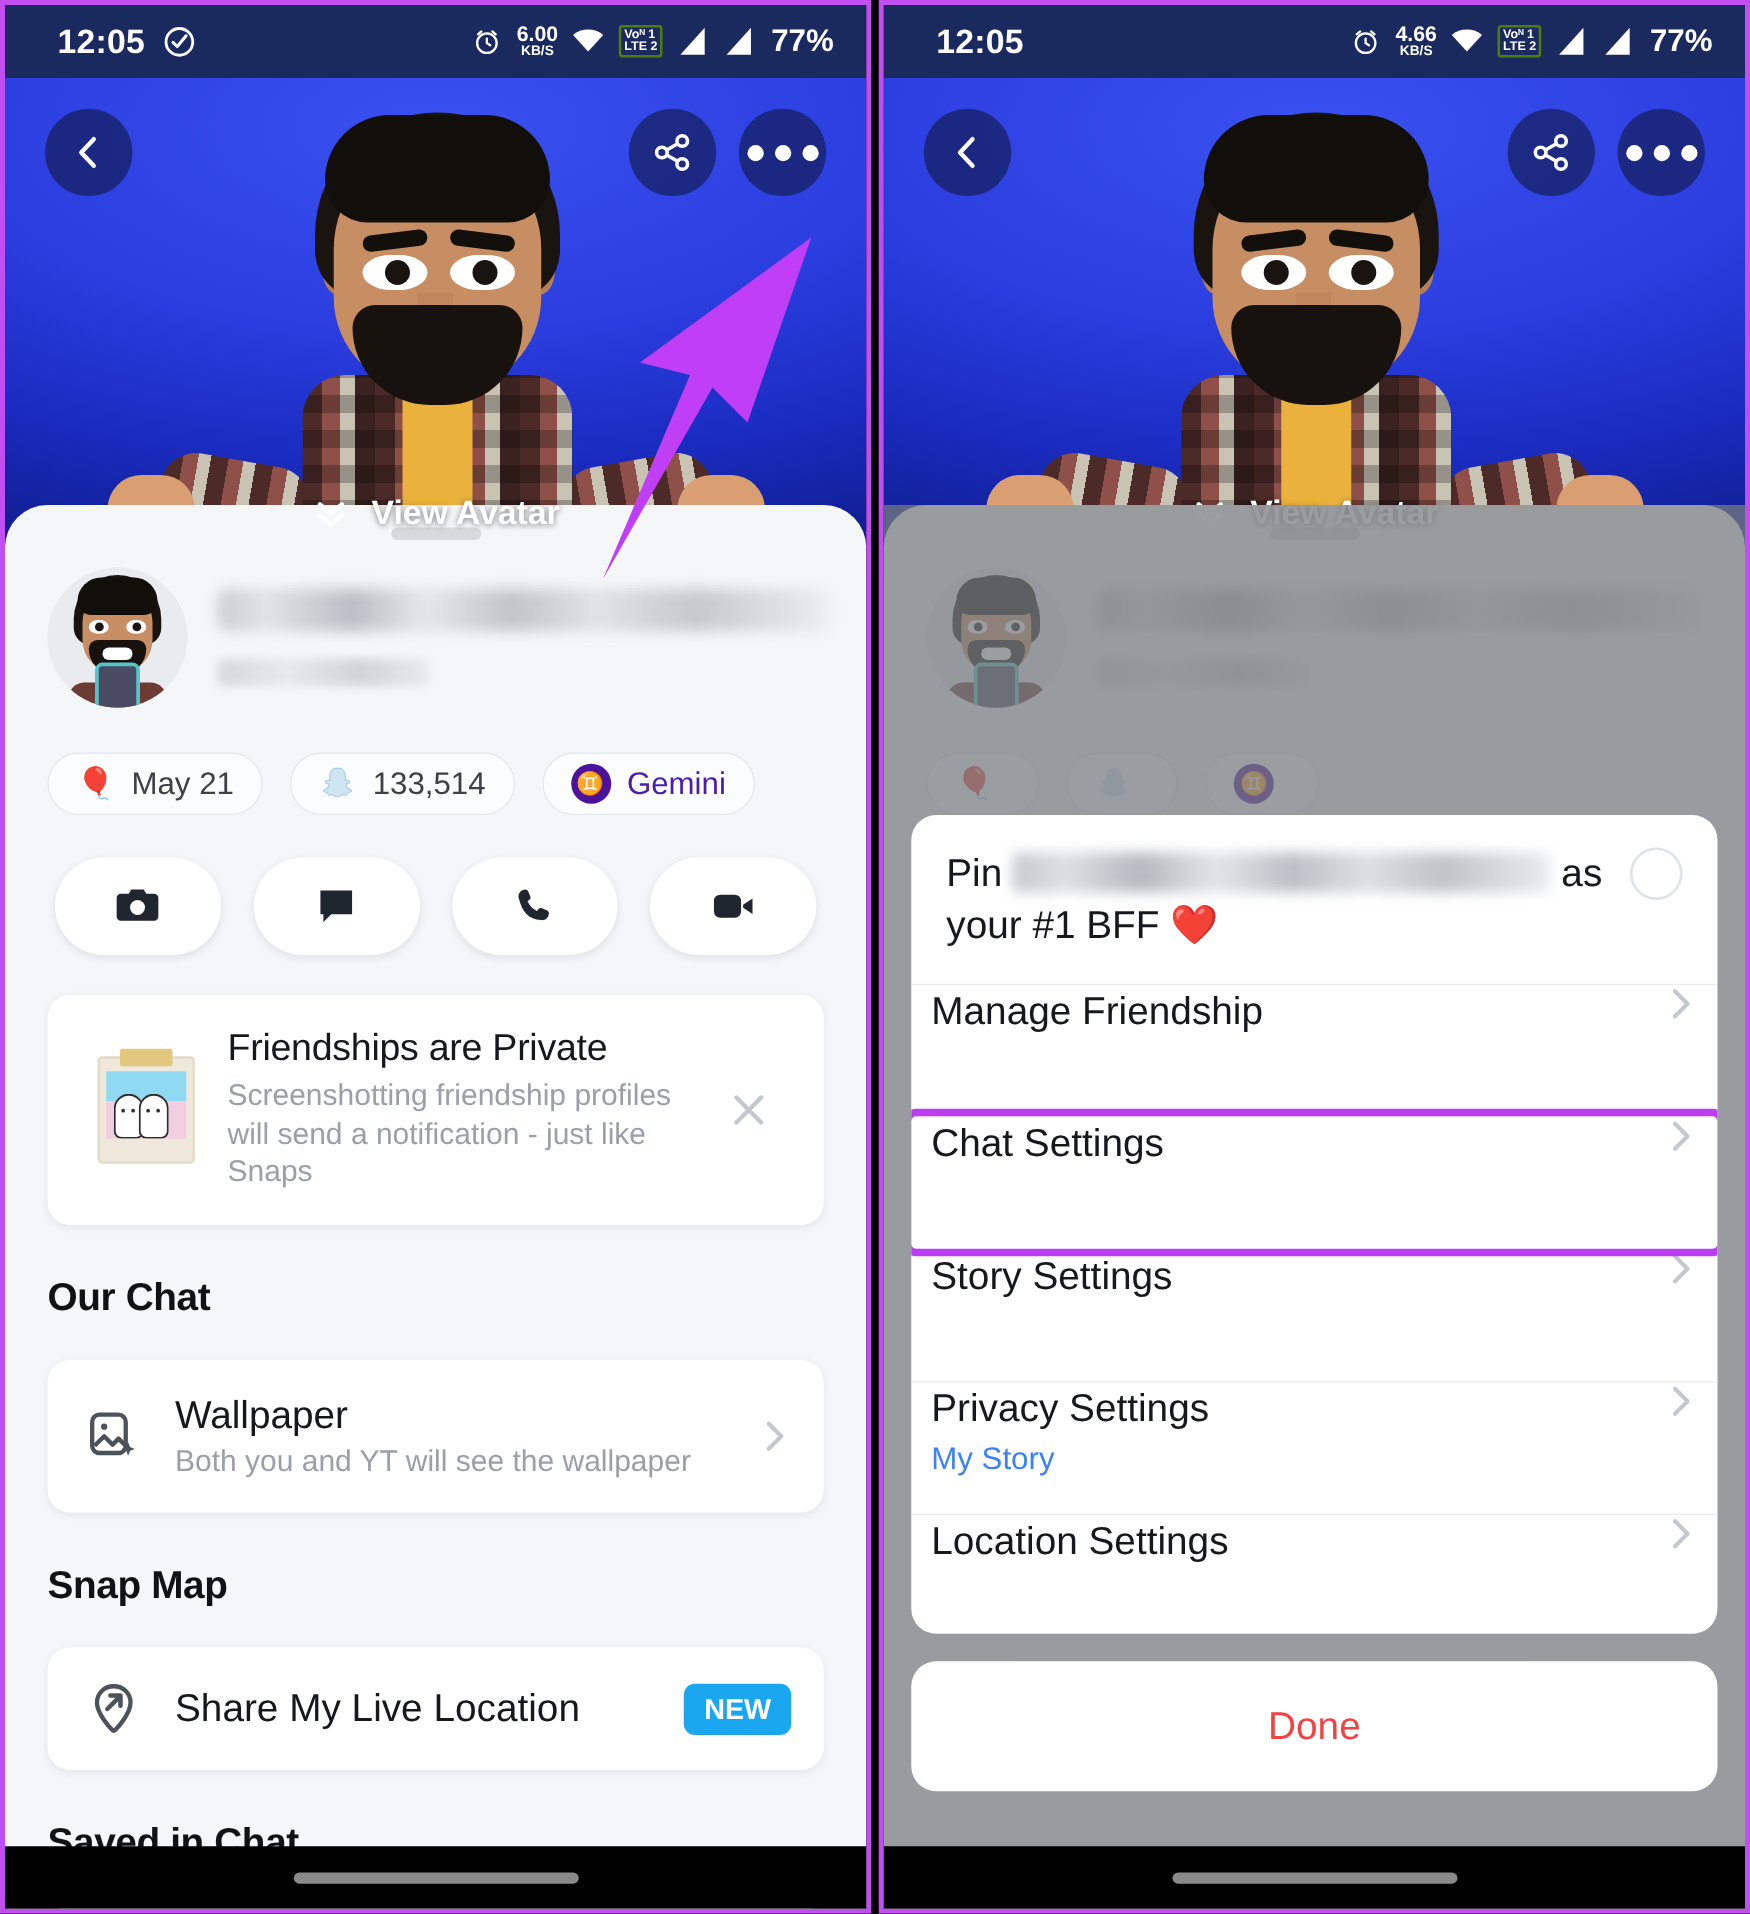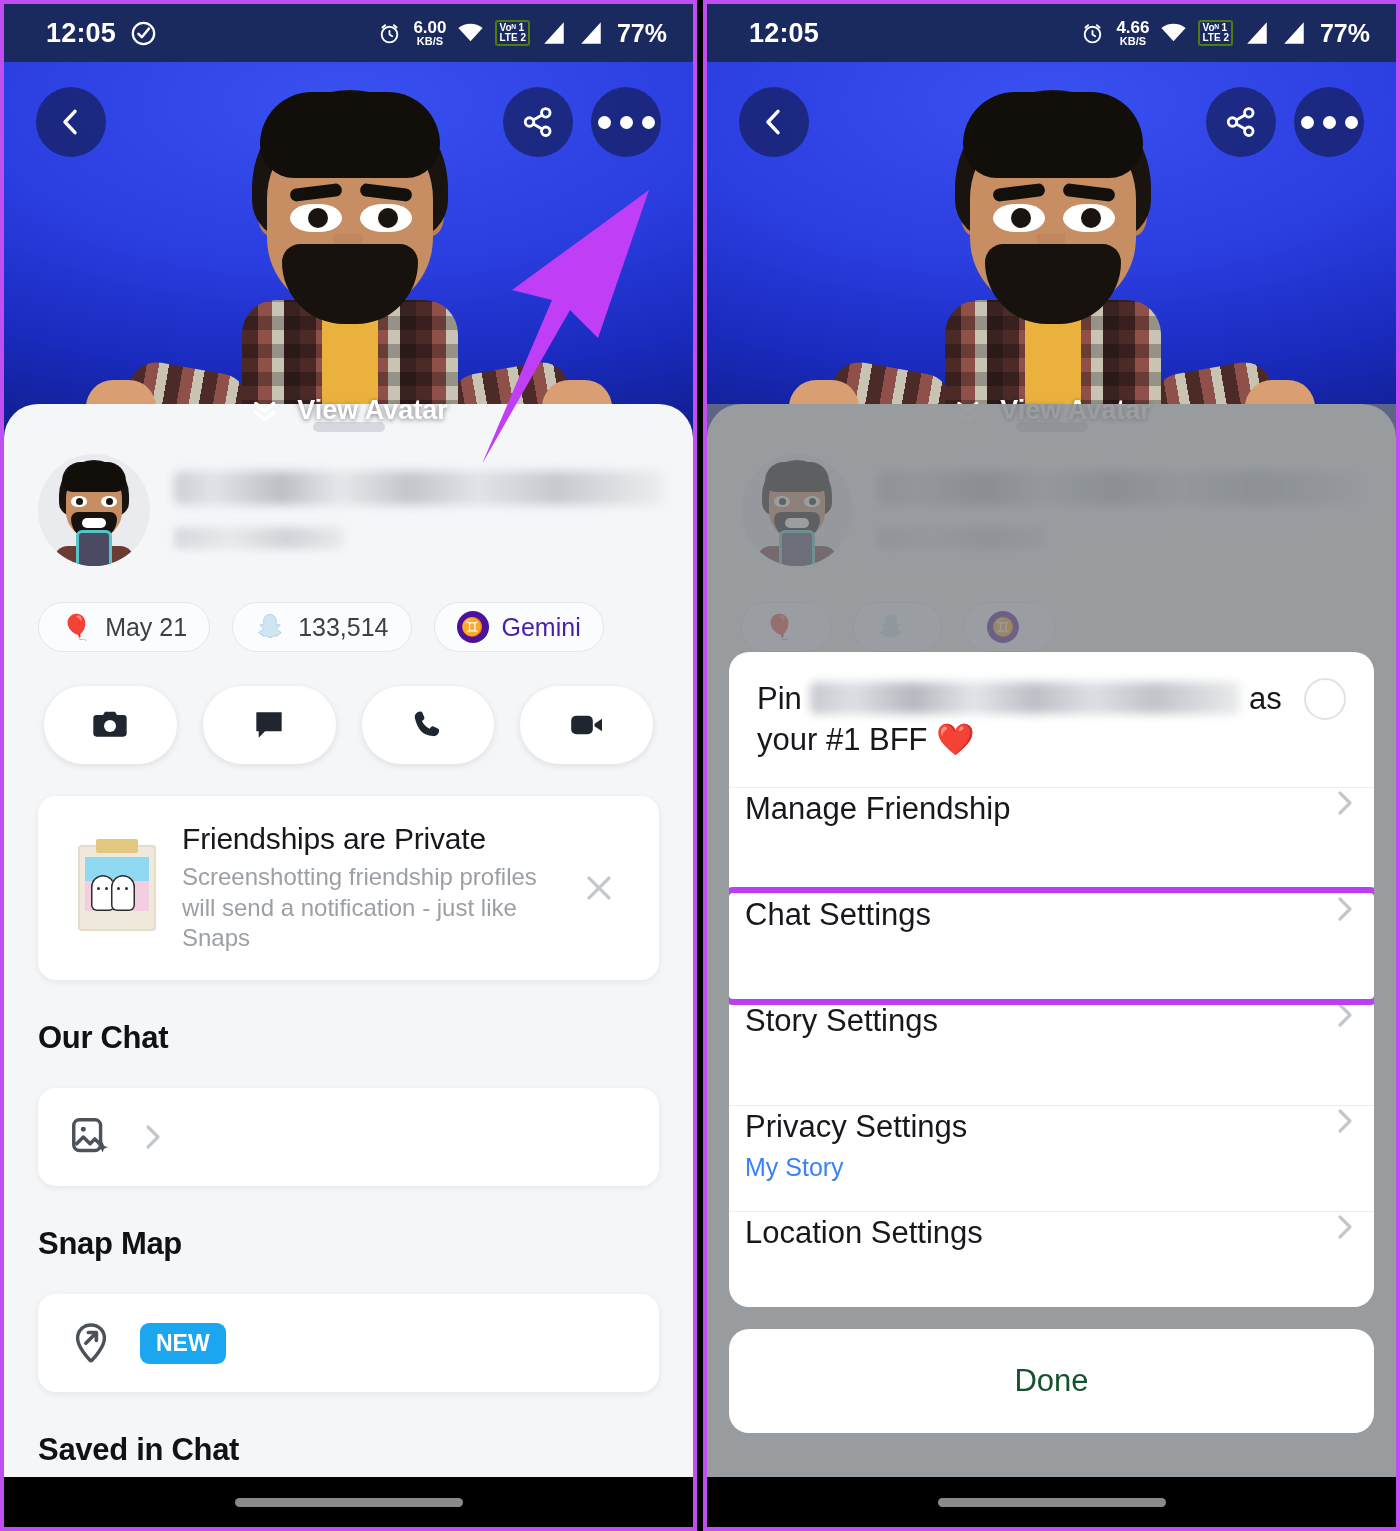--- a/index.html
+++ b/index.html
@@ -425,6 +425,10 @@
                 <path d="M4 16l4-4 3.5 3.5L14 13l3 3" fill="none" stroke="#4c525a" stroke-width="1.8" stroke-linejoin="round"></path>
                 <path d="M18 14.5l.8 2 2 .8-2 .8-.8 2-.8-2-2-.8 2-.8z" fill="#4c525a"></path>
               </svg>
+          <div class="row-main">
+            <div class="row-title">Wallpaper</div>
+            <div class="row-sub">Both you and YT will see the wallpaper</div>
+          </div>
           <svg class="chev-r" width="26" height="30" viewBox="0 0 16 24">
                 <path d="M4 4l8 8-8 8" fill="none" stroke="currentColor" stroke-width="2.6" stroke-linecap="round" stroke-linejoin="round"></path>
               </svg>

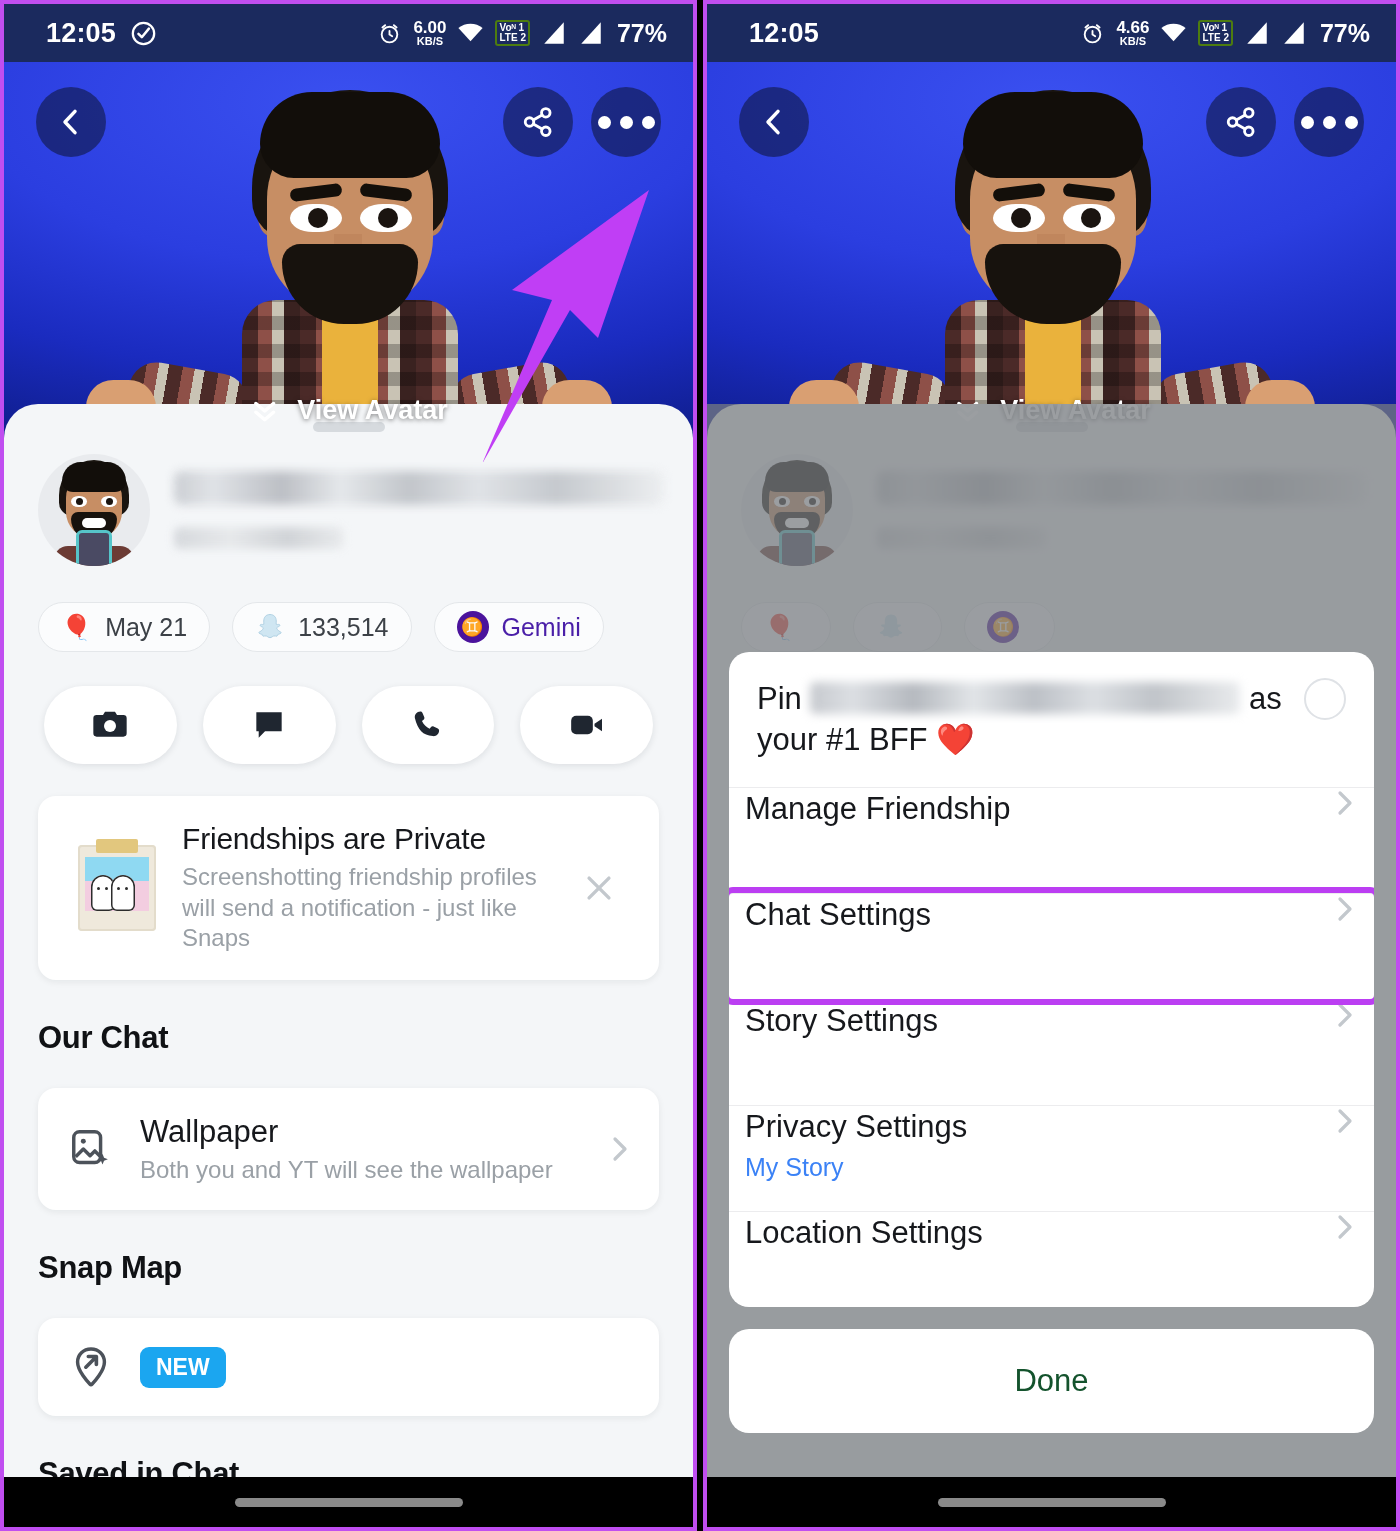--- a/index.html
+++ b/index.html
@@ -442,6 +442,9 @@
                 <path d="M12 2.6c4 0 7 3 7 6.8 0 4.6-5.3 10.4-6.5 11.6a.7.7 0 01-1 0C10.3 19.8 5 14 5 9.4 5 5.6 8 2.6 12 2.6z" fill="none" stroke="#4c525a" stroke-width="1.8"></path>
                 <path d="M9.3 12.1l5.2-5.2M10.6 6.5h4.2v4.2" fill="none" stroke="#4c525a" stroke-width="1.9" stroke-linecap="round" stroke-linejoin="round"></path>
               </svg>
+          <div class="row-main">
+            <div class="row-title">Share My Live Location</div>
+          </div>
           <span class="newbadge">NEW</span>
         </div>
       </div>

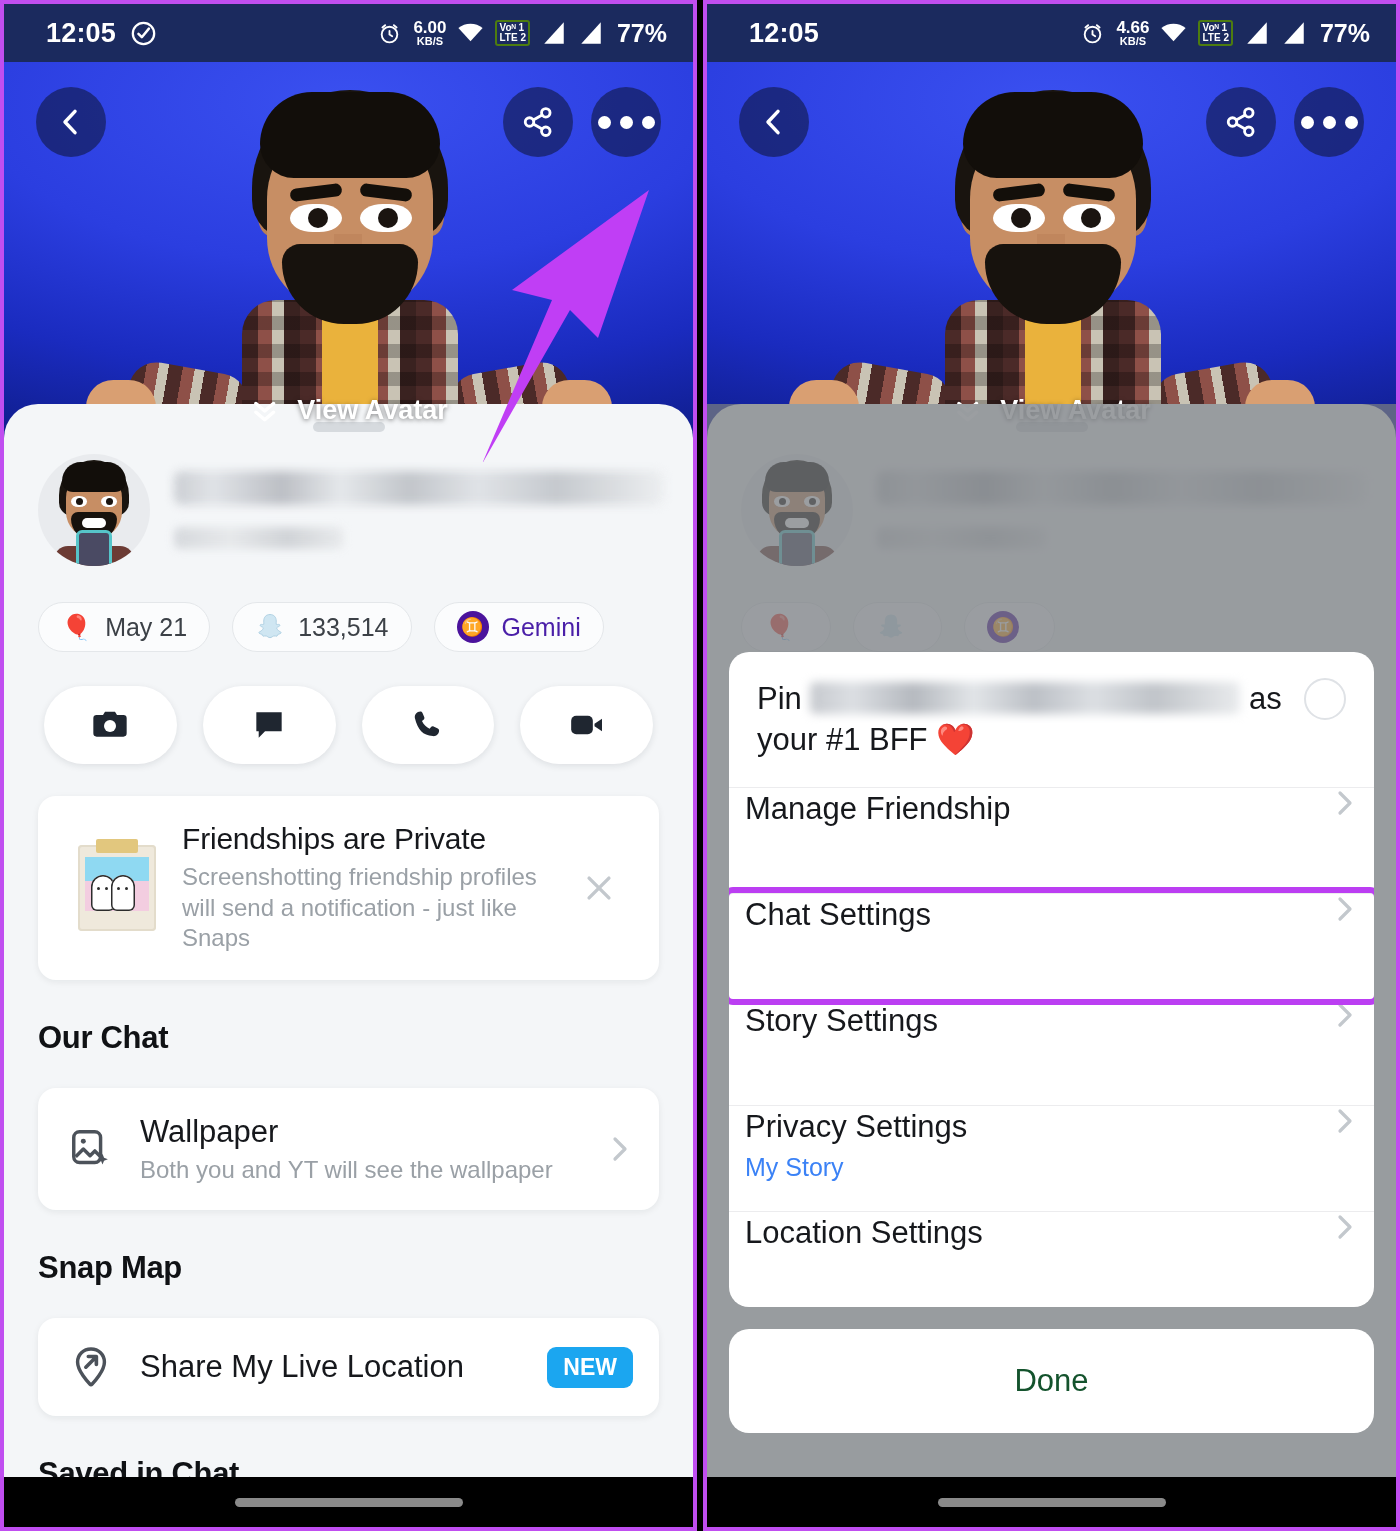--- a/index.html
+++ b/index.html
@@ -209,7 +209,7 @@
     filter: blur(5px); }
   .done-card { background:#fff; border-radius:20px; margin-top:22px; min-height:104px;
                display:flex; align-items:center; justify-content:center; cursor:pointer; }
-  .done-label { font-size:31px; color:#14532d; }
+  .done-label { font-size:31px; color:#ef4444; }
   .hl { outline: 6px solid #bb3ef2; border-radius: 4px; position:relative; z-index:3; background:#fff;}
 </style>
 </head>

